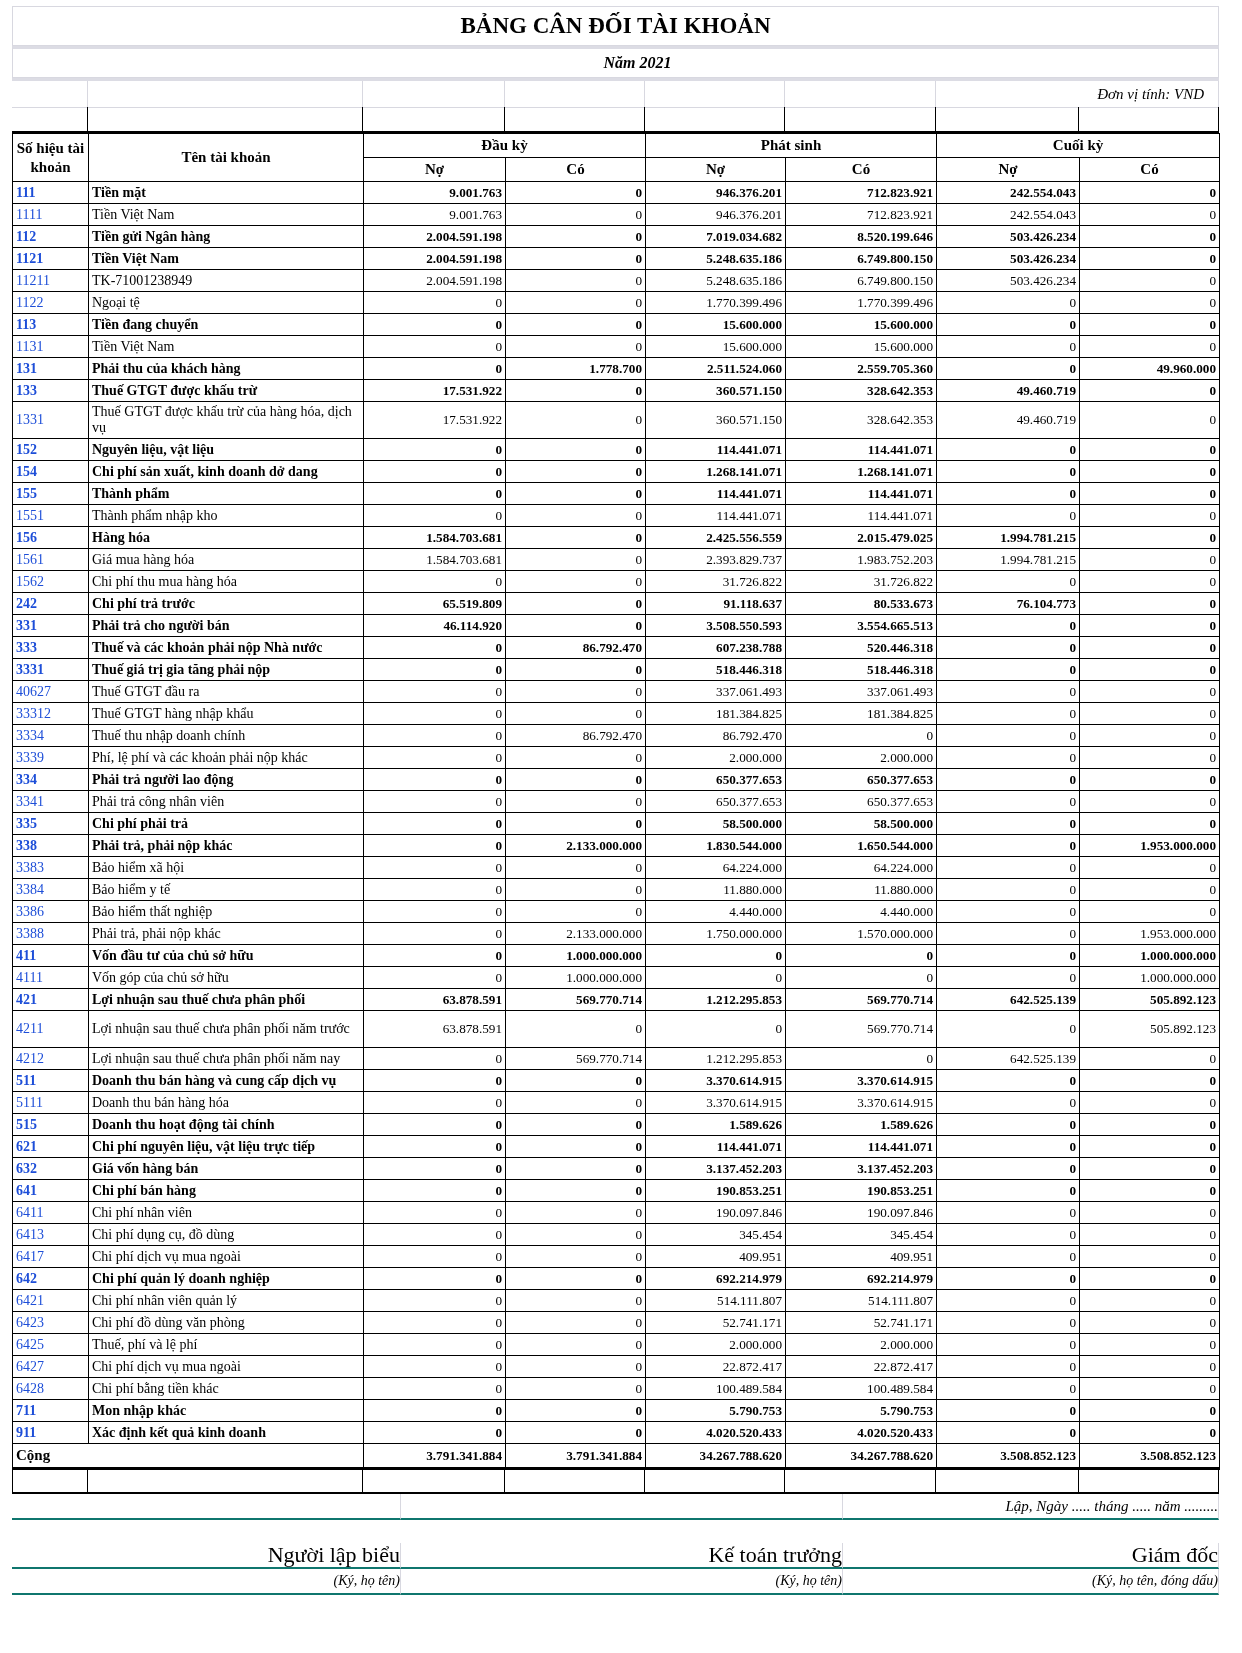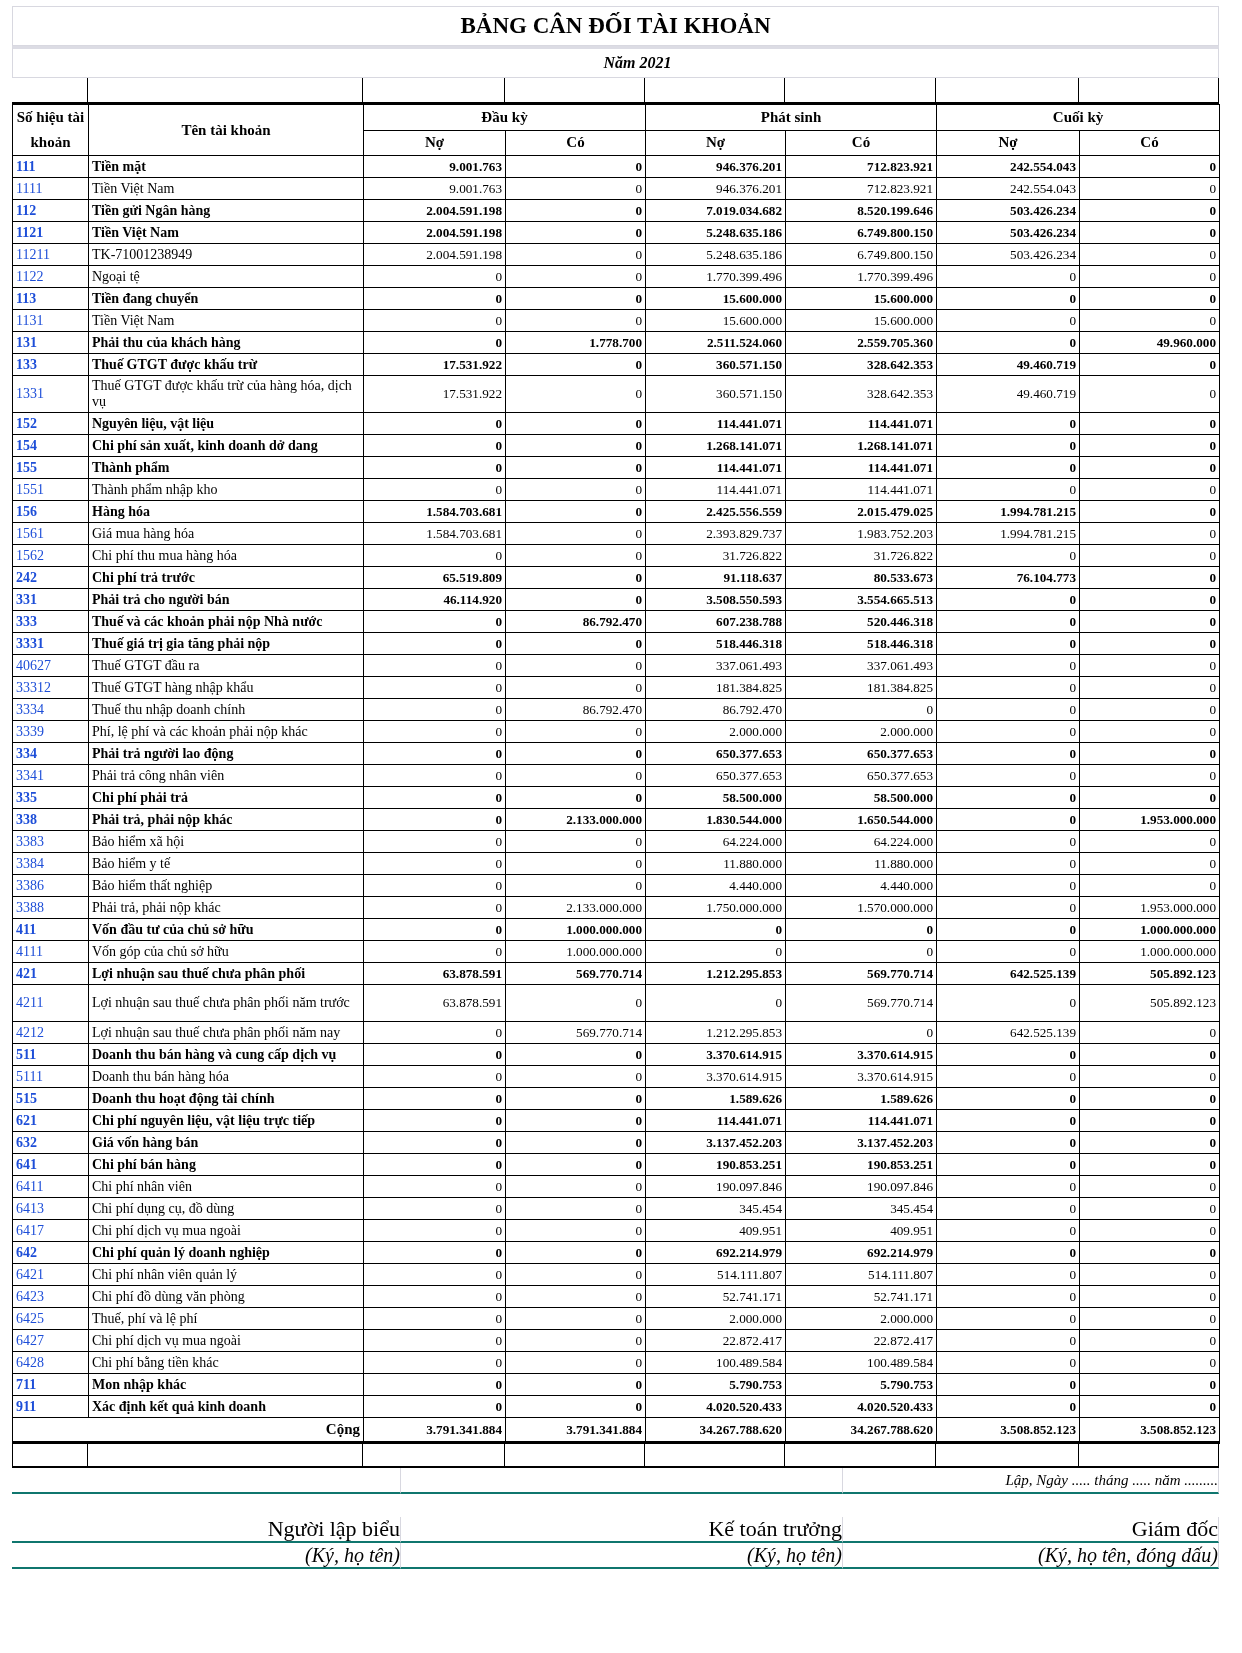--- a/index.html
+++ b/index.html
@@ -38,6 +38,15 @@
 <div class="sheet">
   <div class="title-row">BẢNG CÂN ĐỐI TÀI KHOẢN</div>
   <div class="year-row">Năm 2021</div>
+  <div class="unit-row">
+    <div></div>
+      <div></div>
+      <div></div>
+      <div></div>
+      <div></div>
+      <div></div>
+    <div class="unit">Đơn vị tính: VND</div>
+  </div>
   <div class="blank-row">
     <div></div>
       <div></div>

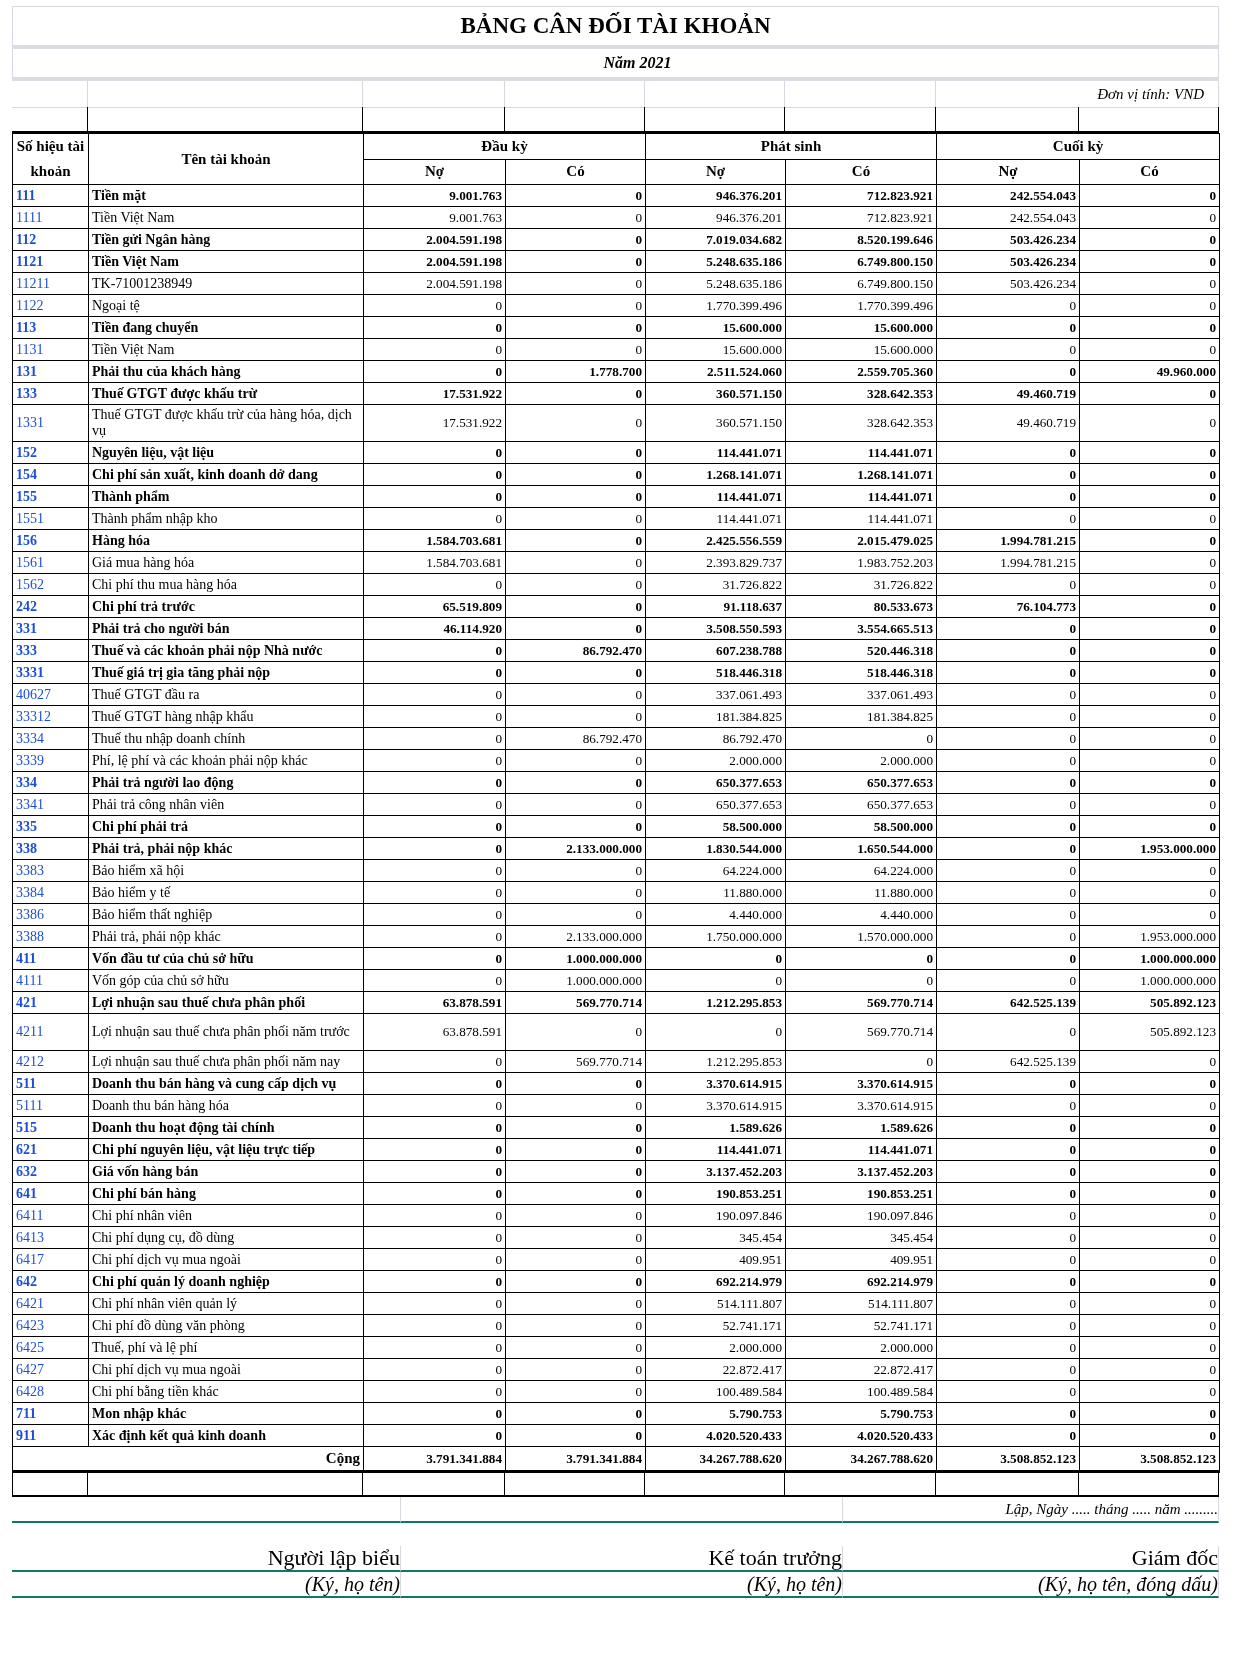--- a/index.html
+++ b/index.html
@@ -71,7 +71,7 @@
     </colgroup>
     <thead>
       <tr>
-        <th rowspan="2" style="white-space:normal;line-height:25px;">Số hiệu tài khoản</th>
+        <th rowspan="2" style="white-space:normal;line-height:19px;">Số hiệu tài khoản</th>
         <th rowspan="2">Tên tài khoản</th>
         <th colspan="2">Đầu kỳ</th>
         <th colspan="2">Phát sinh</th>

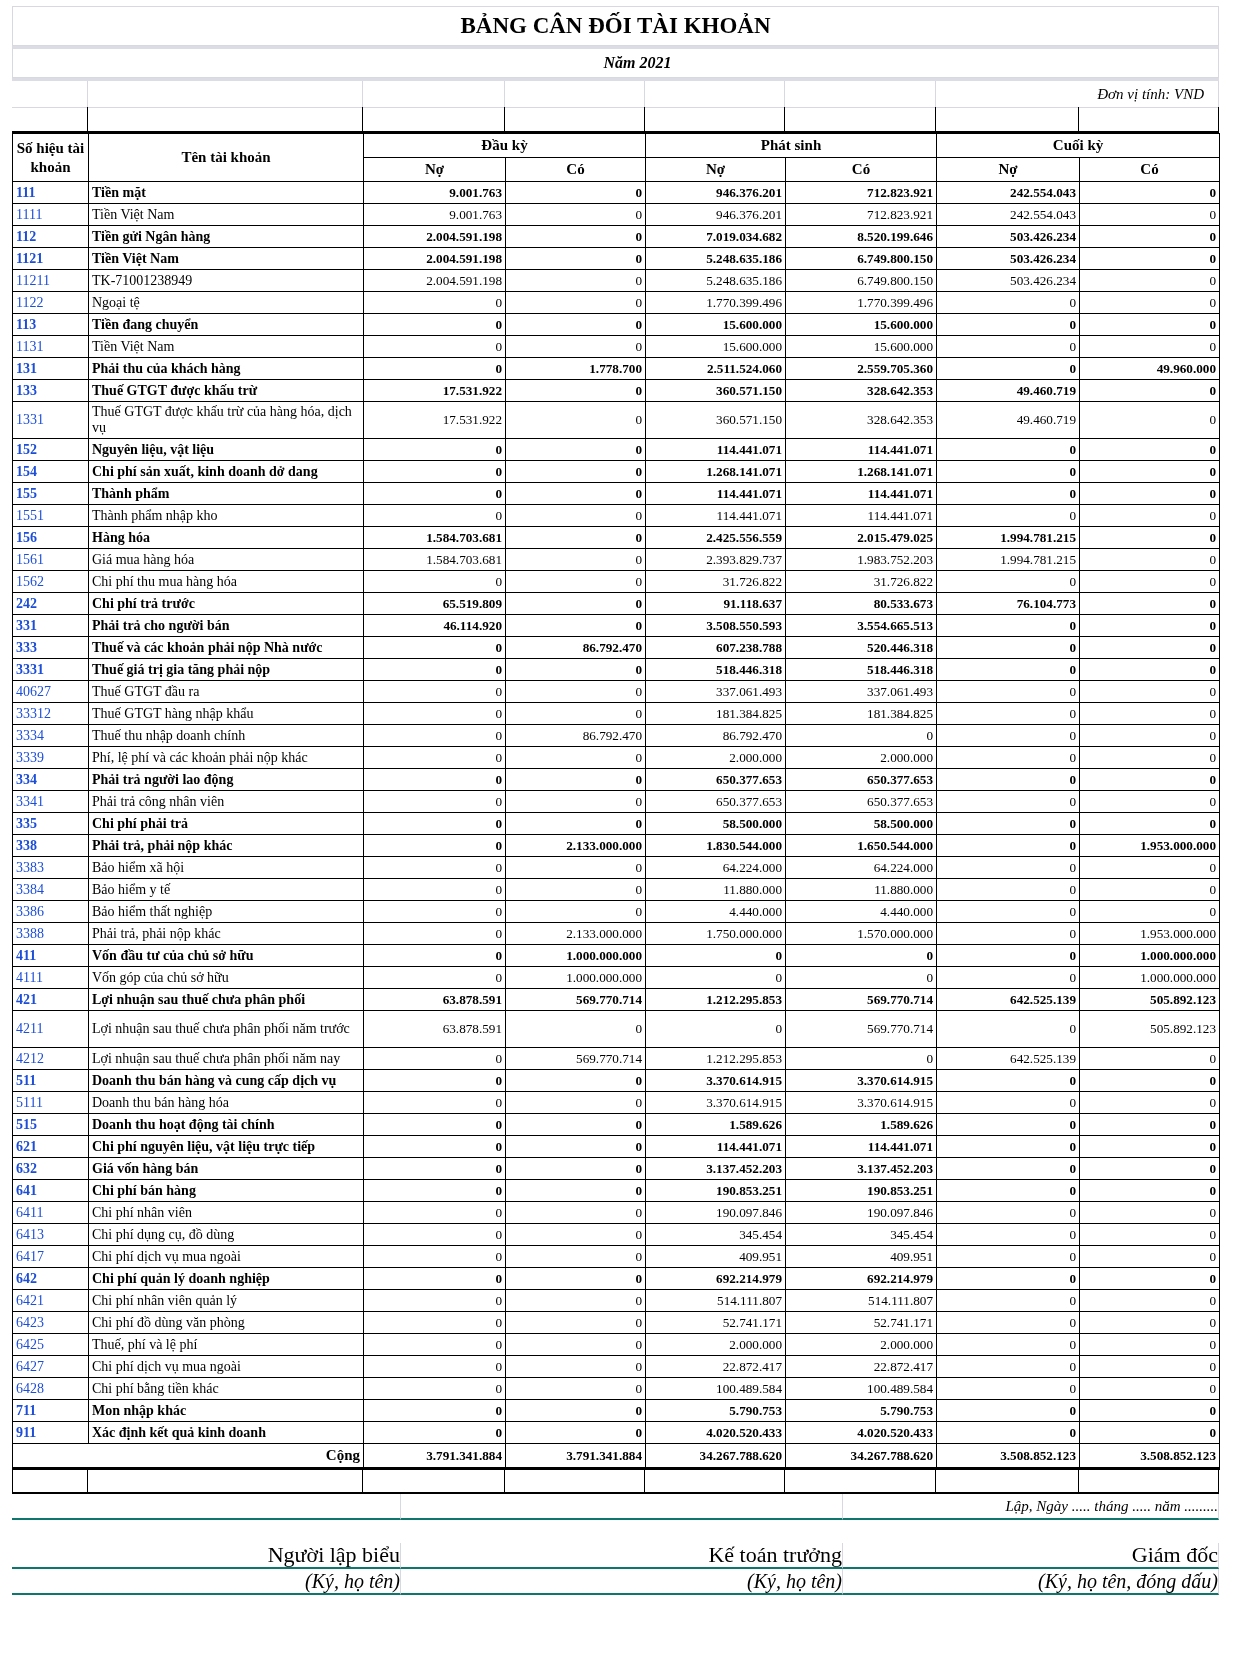--- a/index.html
+++ b/index.html
@@ -22,7 +22,7 @@
   table.ledger tr.tall td { height:36px; }
   table.ledger td.wrap { white-space:normal; line-height:16px; }
   table.ledger tr.total td { font-weight:bold; height:23px; border-bottom:3px solid #000; }
-  table.ledger tr.total td.label { text-align:right; font-size:15px; }
+  table.ledger tr.total td.label { text-align:left; font-size:15px; }
   .after-blank { height:22px; display:grid; grid-template-columns: 76px 275px 142px 140px 140px 151px 143px 140px; border-bottom:2px solid #000; }
   .after-blank > div { border-right:1px solid #000; border-left:0; }
   .sig { display:grid; grid-template-columns: 389px 442px 376px; }

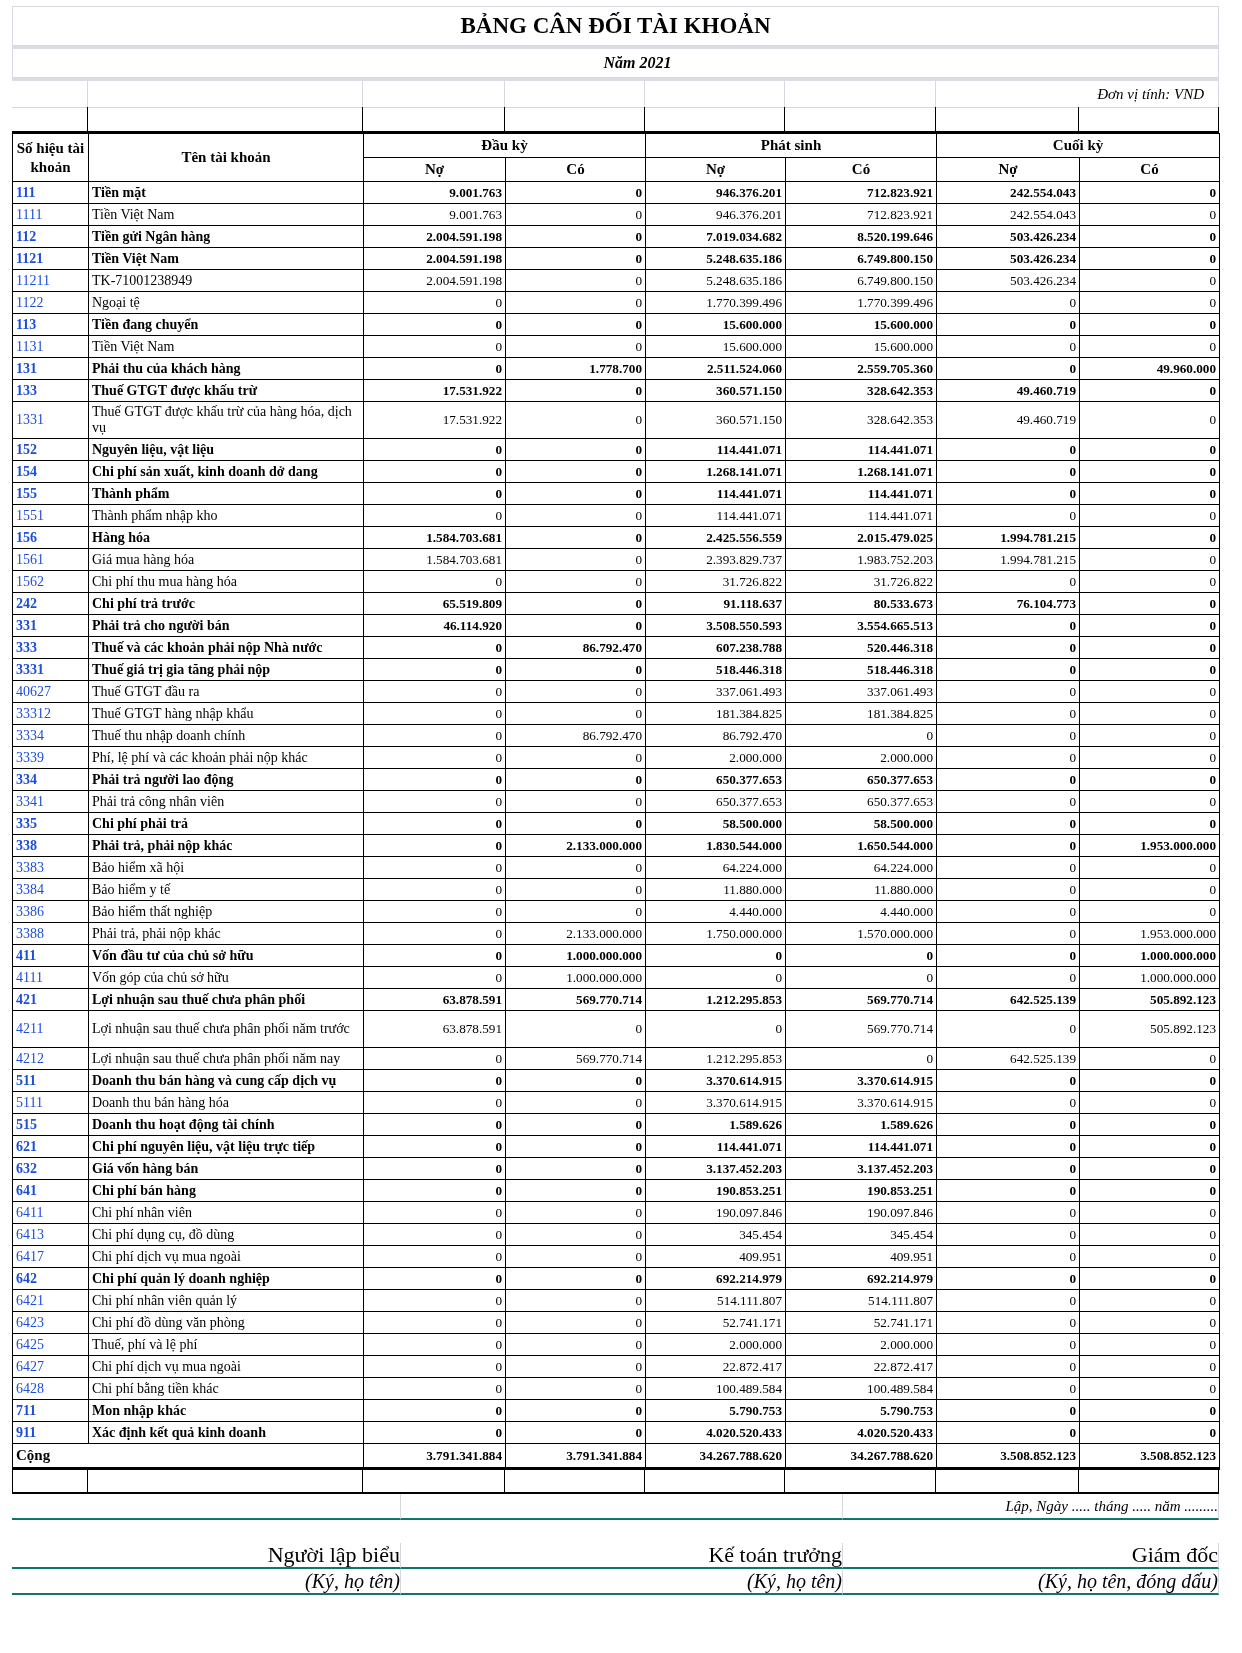--- a/index.html
+++ b/index.html
@@ -30,7 +30,7 @@
   .sig .date { grid-column:3; font-style:italic; font-size:15px; height:24px; line-height:24px; }
   .sig .spacer { height:24px; }
   .sig .role { font-weight:normal; font-size:22px; height:24px; line-height:24px;margin-top:23px; }
-  .sig .hint { font-style:italic; font-size:20px; height:24px; line-height:24px; }
+  .sig .hint { font-style:italic; font-size:14px; height:24px; line-height:24px; }
 </style>
 </head>
 <body>

